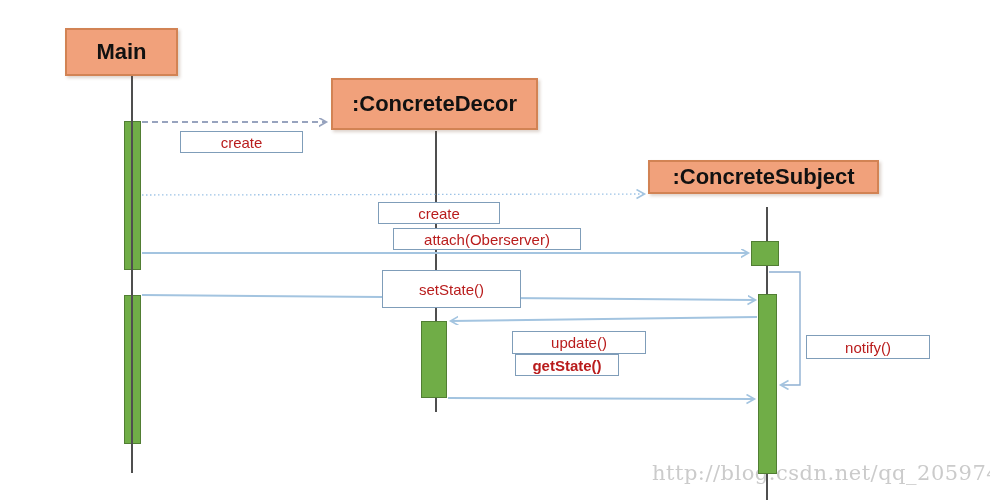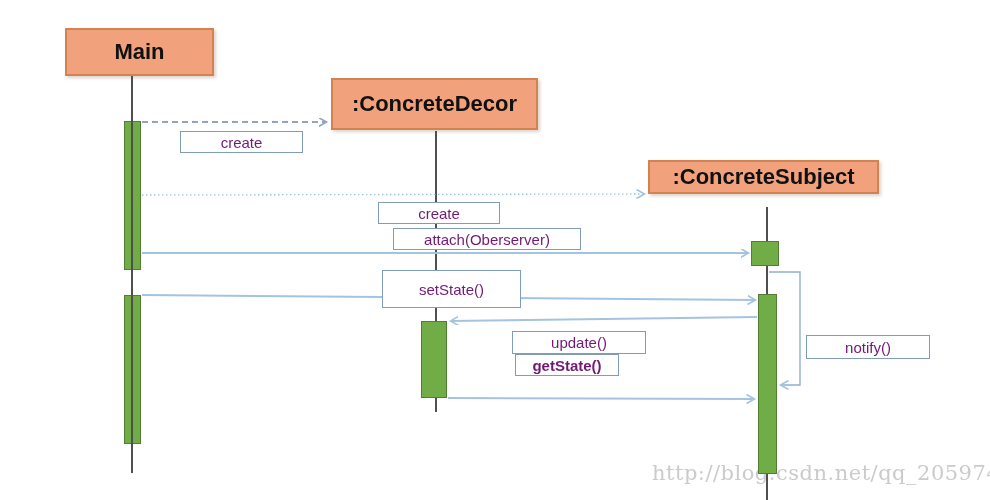--- a/index.html
+++ b/index.html
@@ -110,7 +110,7 @@
   <div class="activation" style="left:751px; top:241px; width:28px; height:25px;"></div>
   <div class="activation" style="left:758px; top:294px; width:19px; height:180px;"></div>
 
-  <div class="actor" style="left:65px;  top:28px;  width:149px; height:48px;">Main</div>
+  <div class="actor" style="left:65px;  top:28px;  width:113px; height:48px;">Main</div>
   <div class="actor" style="left:331px; top:78px;  width:207px; height:52px;">:ConcreteDecor</div>
   <div class="actor" style="left:648px; top:160px; width:231px; height:34px;">:ConcreteSubject</div>
 

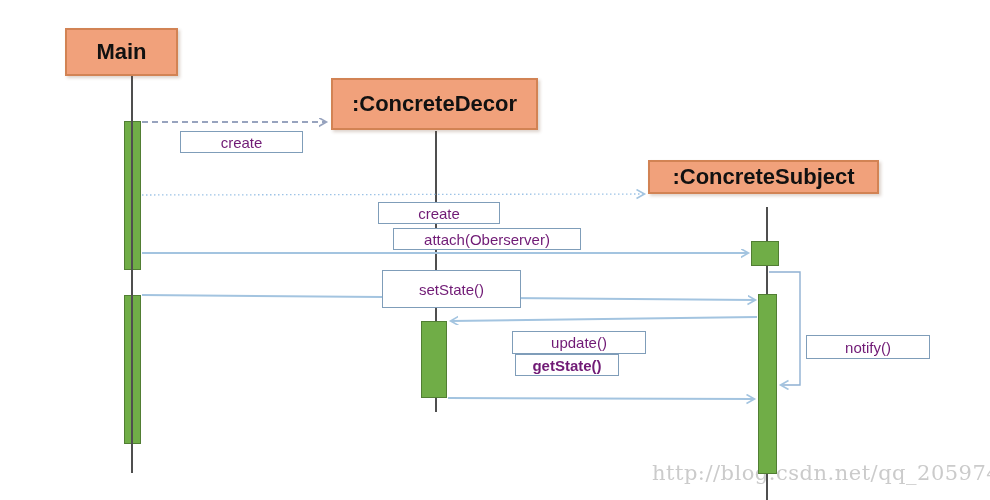--- a/index.html
+++ b/index.html
@@ -53,7 +53,7 @@
     align-items: center;
     justify-content: center;
     font-size: 15px;
-    color: #701a75;
+    color: #b91c1c;
     z-index: 6;
   }
   .watermark {

